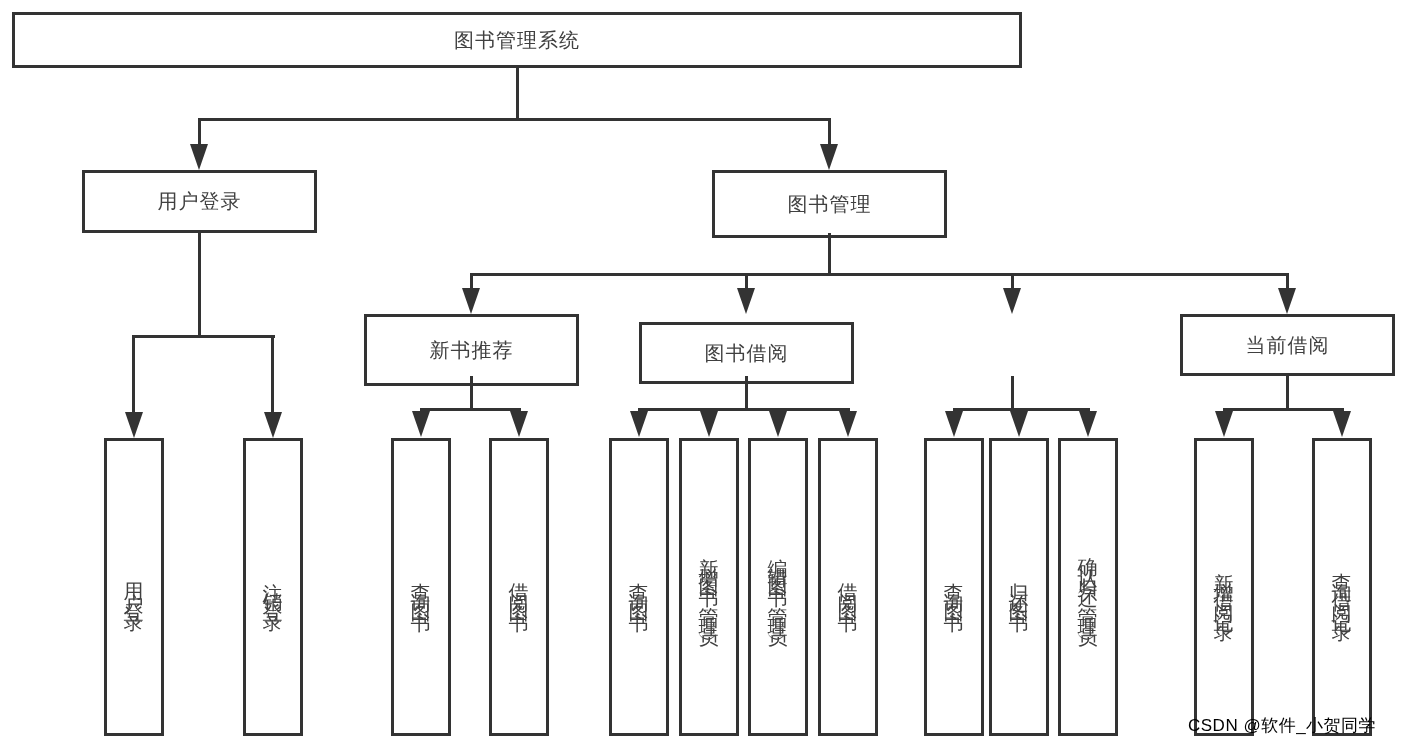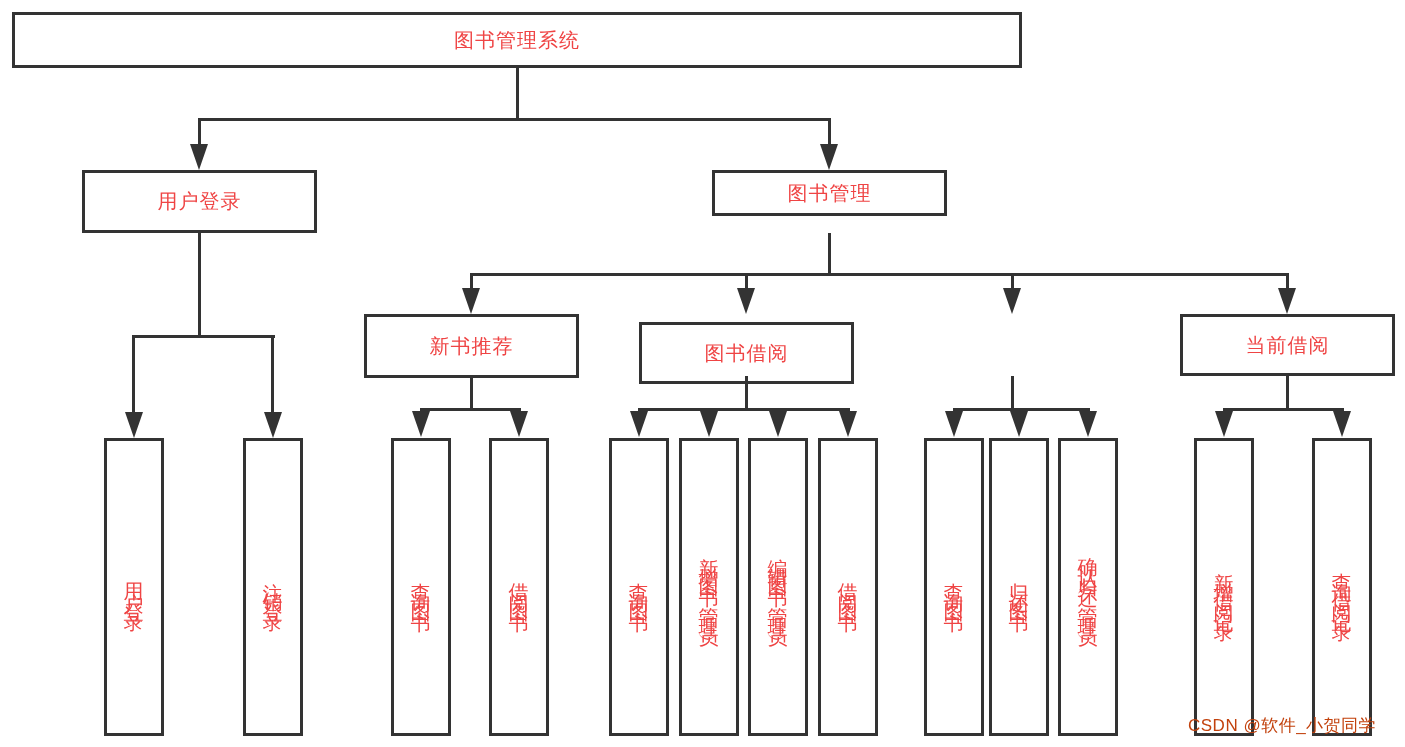--- a/index.html
+++ b/index.html
@@ -10,7 +10,7 @@
   .node{
     position:absolute;box-sizing:border-box;border:3px solid #333333;background:#ffffff;
     display:flex;align-items:center;justify-content:center;
-    font-size:20px;letter-spacing:1px;color:#ef4444;
+    font-size:20px;letter-spacing:1px;color:#404040;
   }
   
   #n-root{left:12px;top:12px;width:1010px;height:56px;}

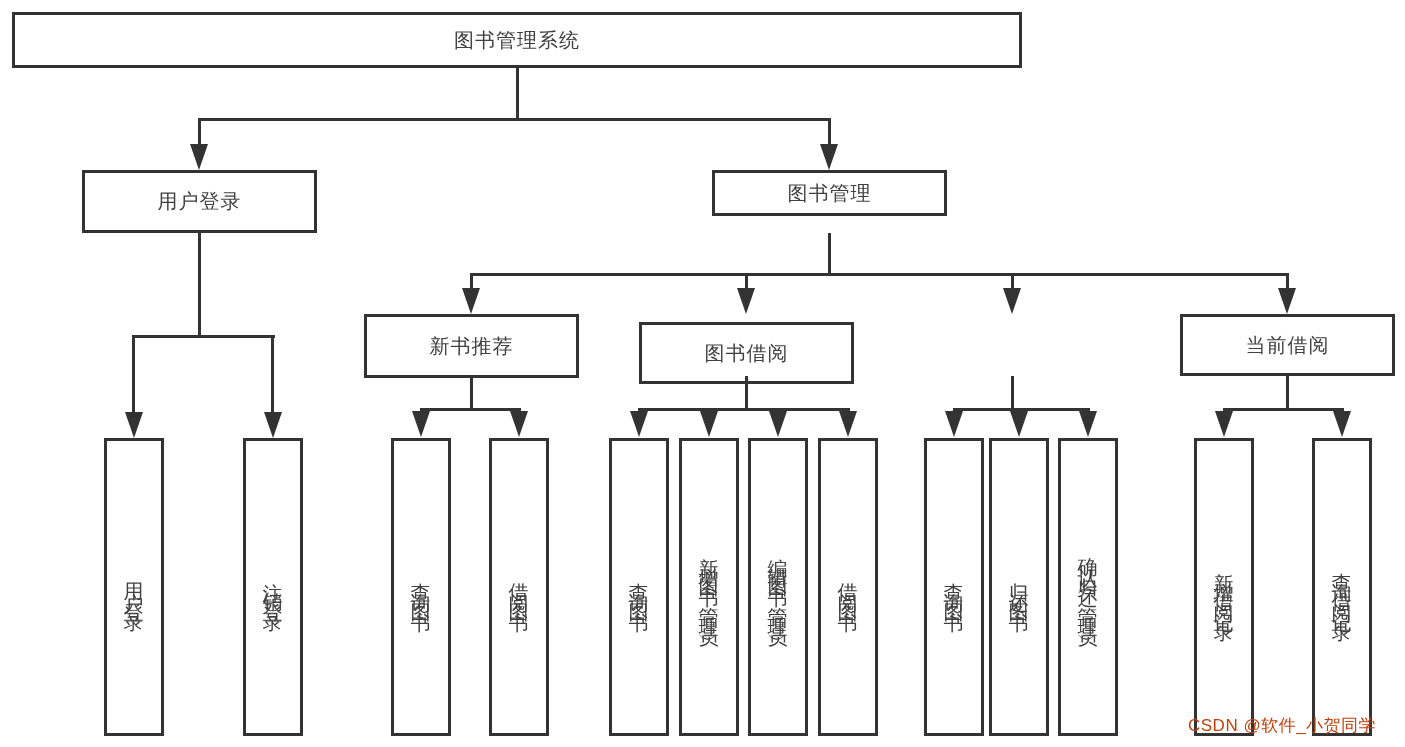--- a/index.html
+++ b/index.html
@@ -15,7 +15,7 @@
   
   #n-root{left:12px;top:12px;width:1010px;height:56px;}
   #n-user-login{left:82px;top:170px;width:235px;height:63px;}
-  #n-book-mgmt{left:712px;top:170px;width:235px;height:46px;}
+  #n-book-mgmt{left:712px;top:170px;width:235px;height:68px;}
   #n-new-books{left:364px;top:314px;width:215px;height:64px;}
   #n-book-borrow{left:639px;top:322px;width:215px;height:62px;}
   #n-current-borrow{left:905px;top:314px;width:215px;height:62px;}

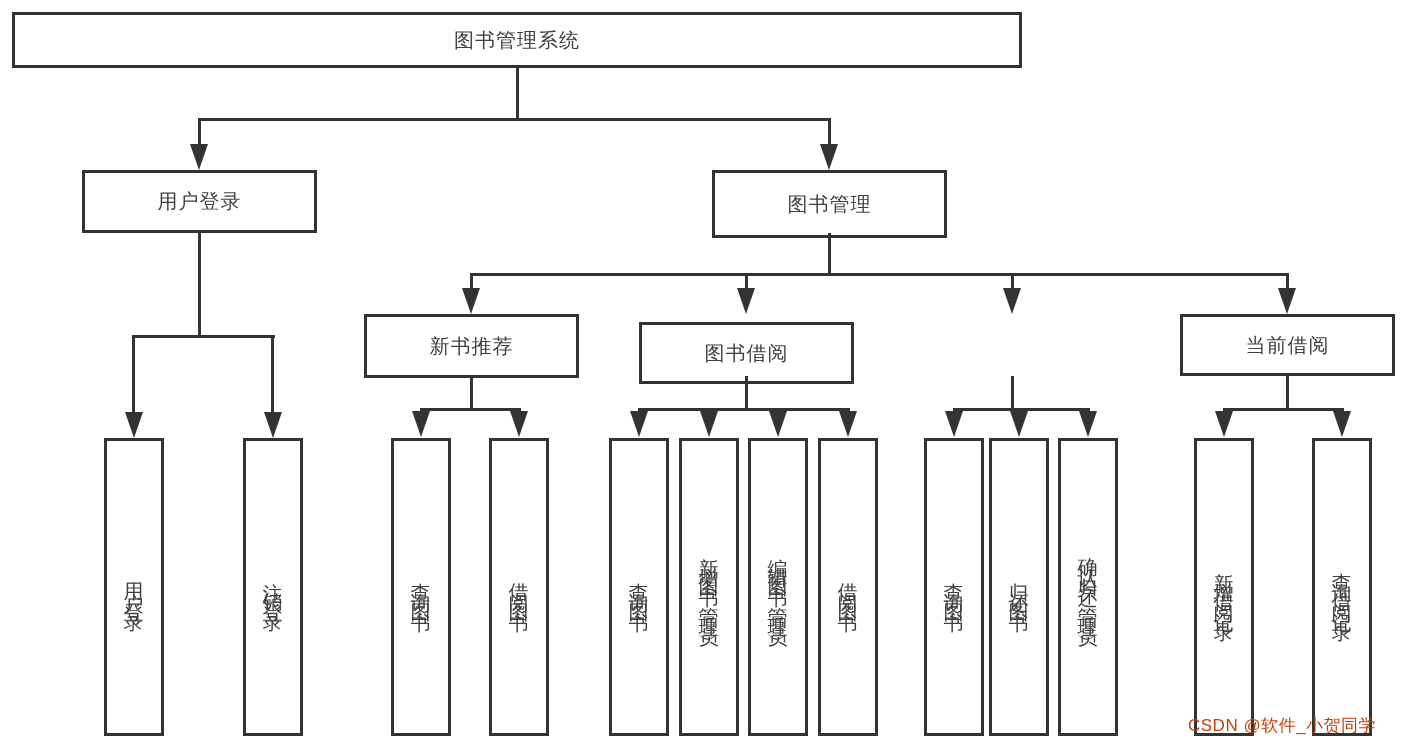--- a/index.html
+++ b/index.html
@@ -16,7 +16,7 @@
   #n-root{left:12px;top:12px;width:1010px;height:56px;}
   #n-user-login{left:82px;top:170px;width:235px;height:63px;}
   #n-book-mgmt{left:712px;top:170px;width:235px;height:68px;}
-  #n-new-books{left:364px;top:314px;width:215px;height:64px;}
+  #n-new-books{left:364px;top:314px;width:215px;height:72px;}
   #n-book-borrow{left:639px;top:322px;width:215px;height:62px;}
   #n-current-borrow{left:905px;top:314px;width:215px;height:62px;}
   #n-borrow-records{left:1180px;top:314px;width:215px;height:62px;}

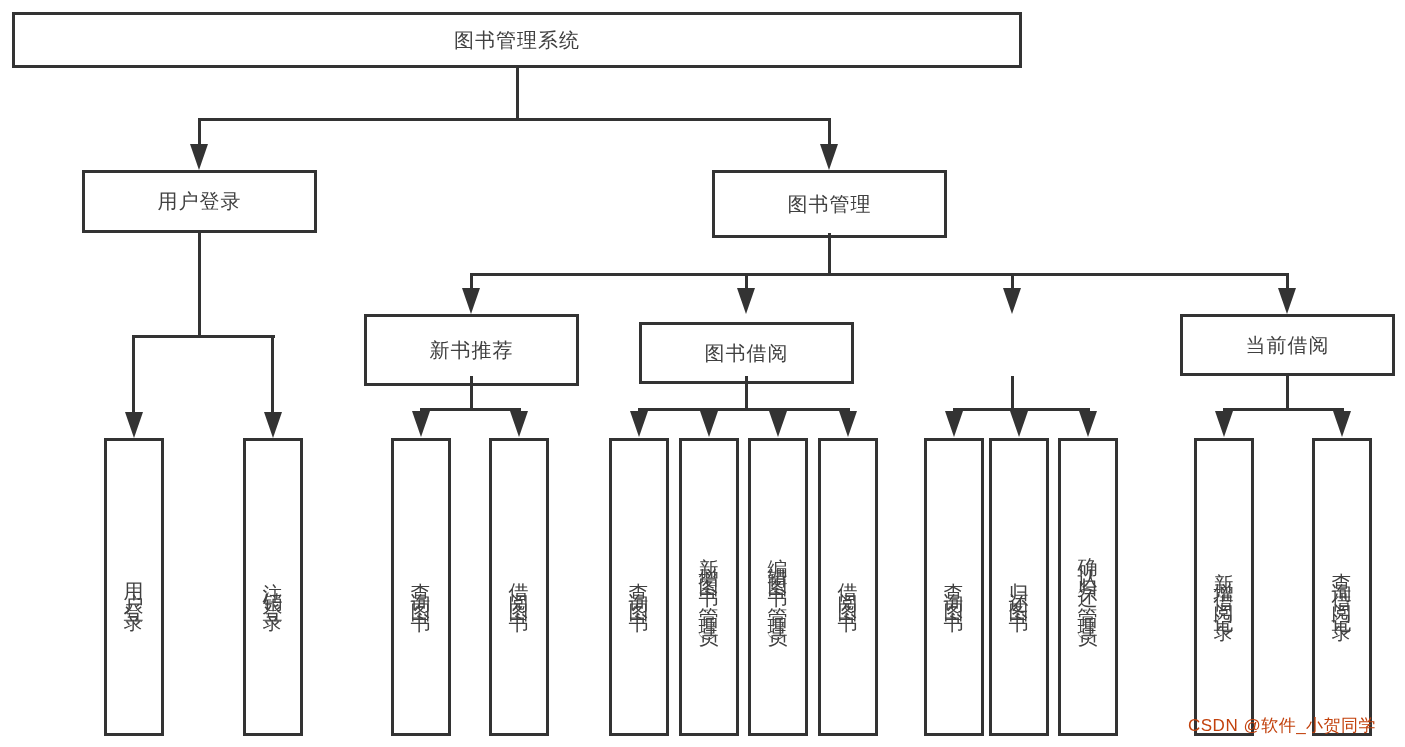--- a/index.html
+++ b/index.html
@@ -50,7 +50,7 @@
   }
   .watermark{
     position:absolute;left:1188px;top:714px;
-    font-size:17px;color:#c2410c;letter-spacing:0.5px;white-space:nowrap;
+    font-size:17px;color:#000000;letter-spacing:0.5px;white-space:nowrap;
   }
 </style>
 </head>

